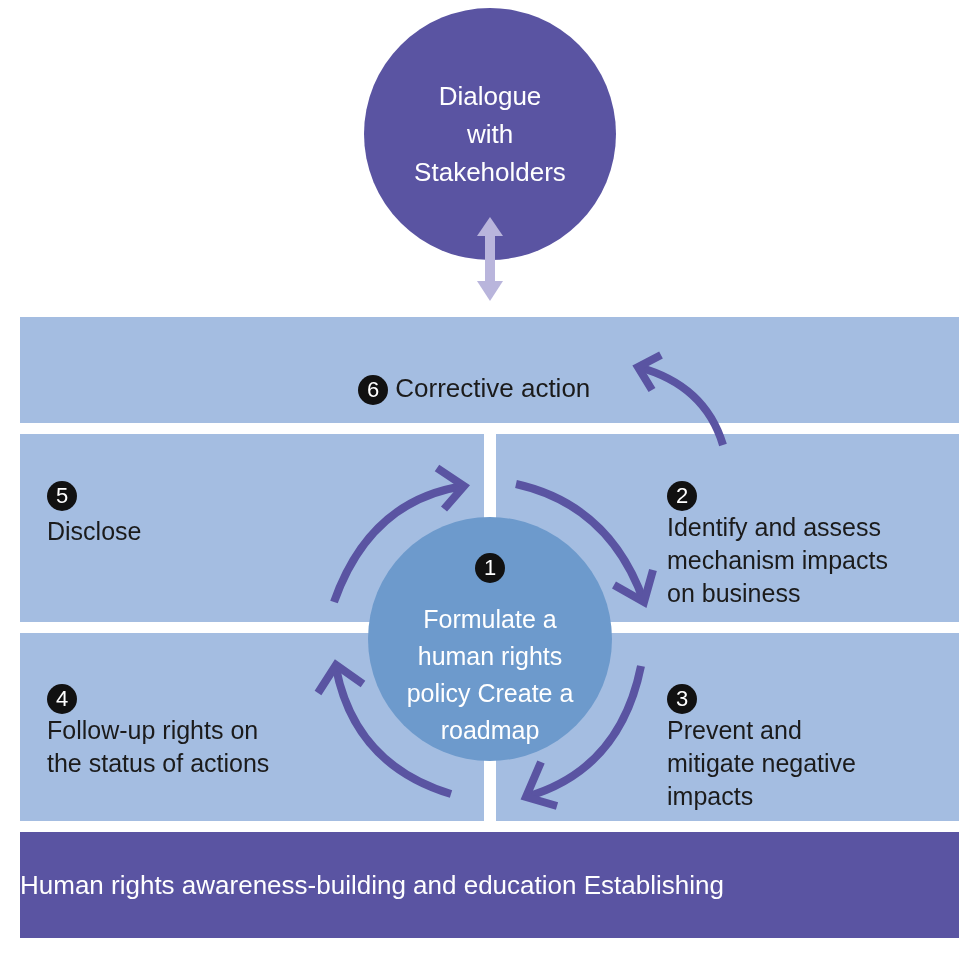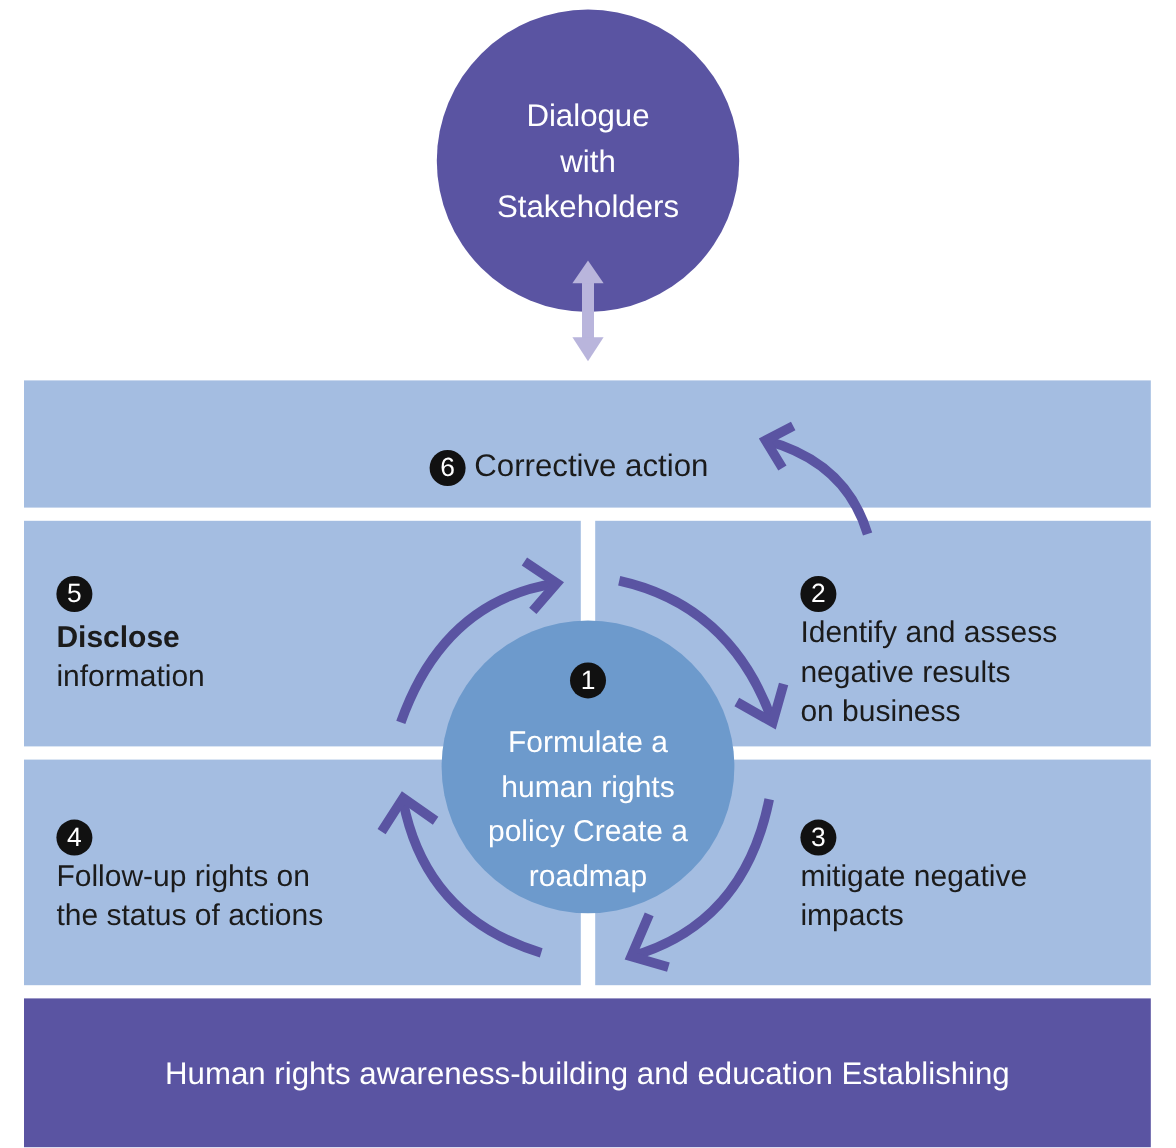--- a/index.html
+++ b/index.html
@@ -84,7 +84,7 @@
 
 <div class="abs txt-dark" style="left:47px; top:458px;">
   <span class="num">5</span>
-  <div style="margin-top:4px;font-weight:bold;">Disclose</div>
+  <div style="margin-top:4px;">Disclose</div>
   <div>information</div>
 </div>
 

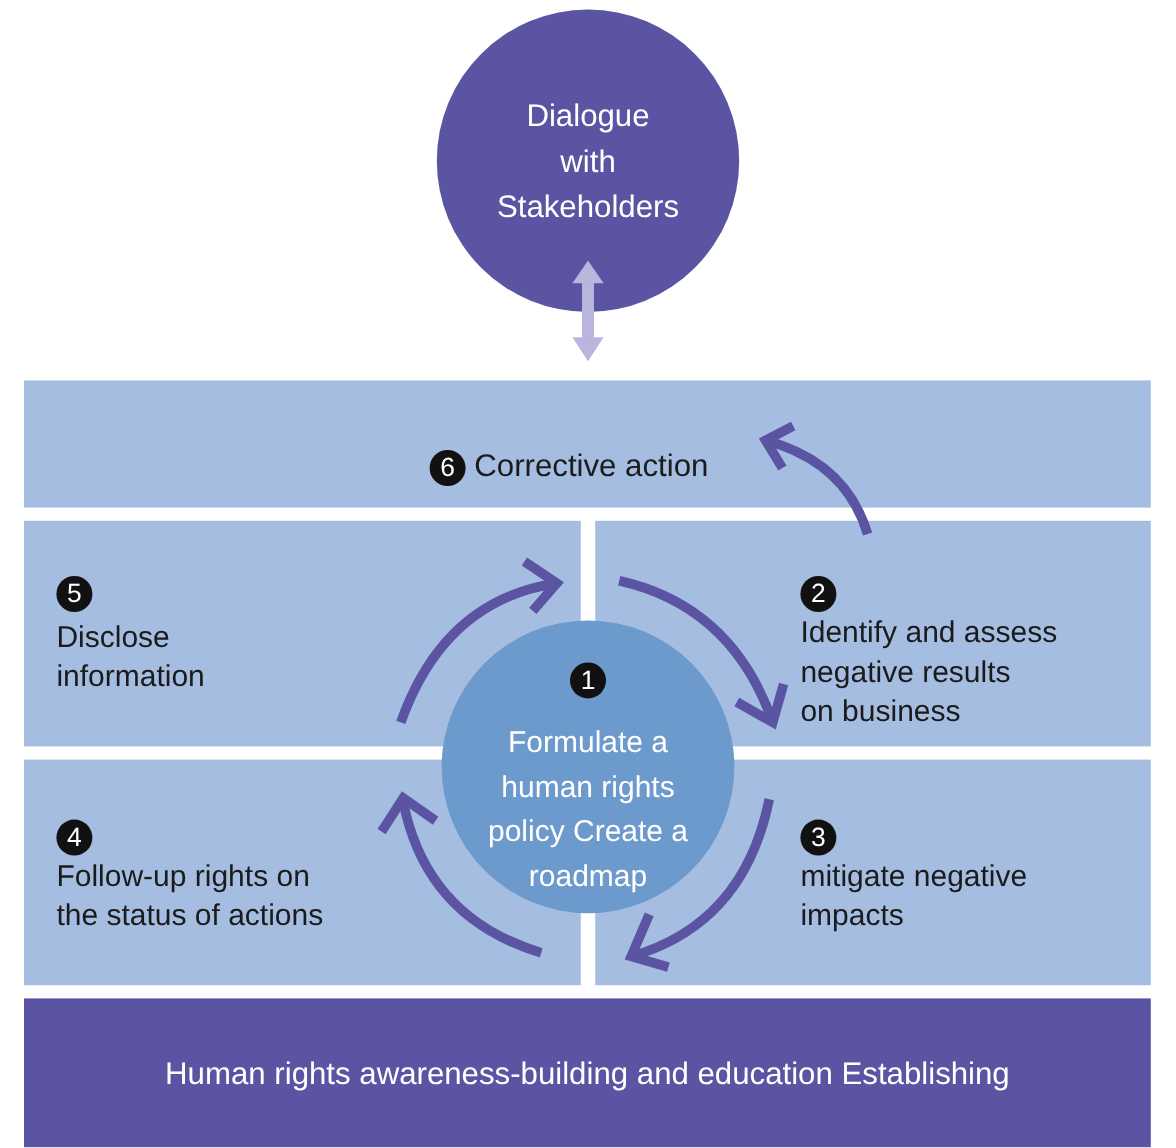--- a/index.html
+++ b/index.html
@@ -85,7 +85,6 @@
 <div class="abs txt-dark" style="left:47px; top:458px;">
   <span class="num">5</span>
   <div style="margin-top:4px;">Disclose</div>
-  <div>information</div>
 </div>
 
 <div class="abs txt-dark" style="left:667px; top:458px;">

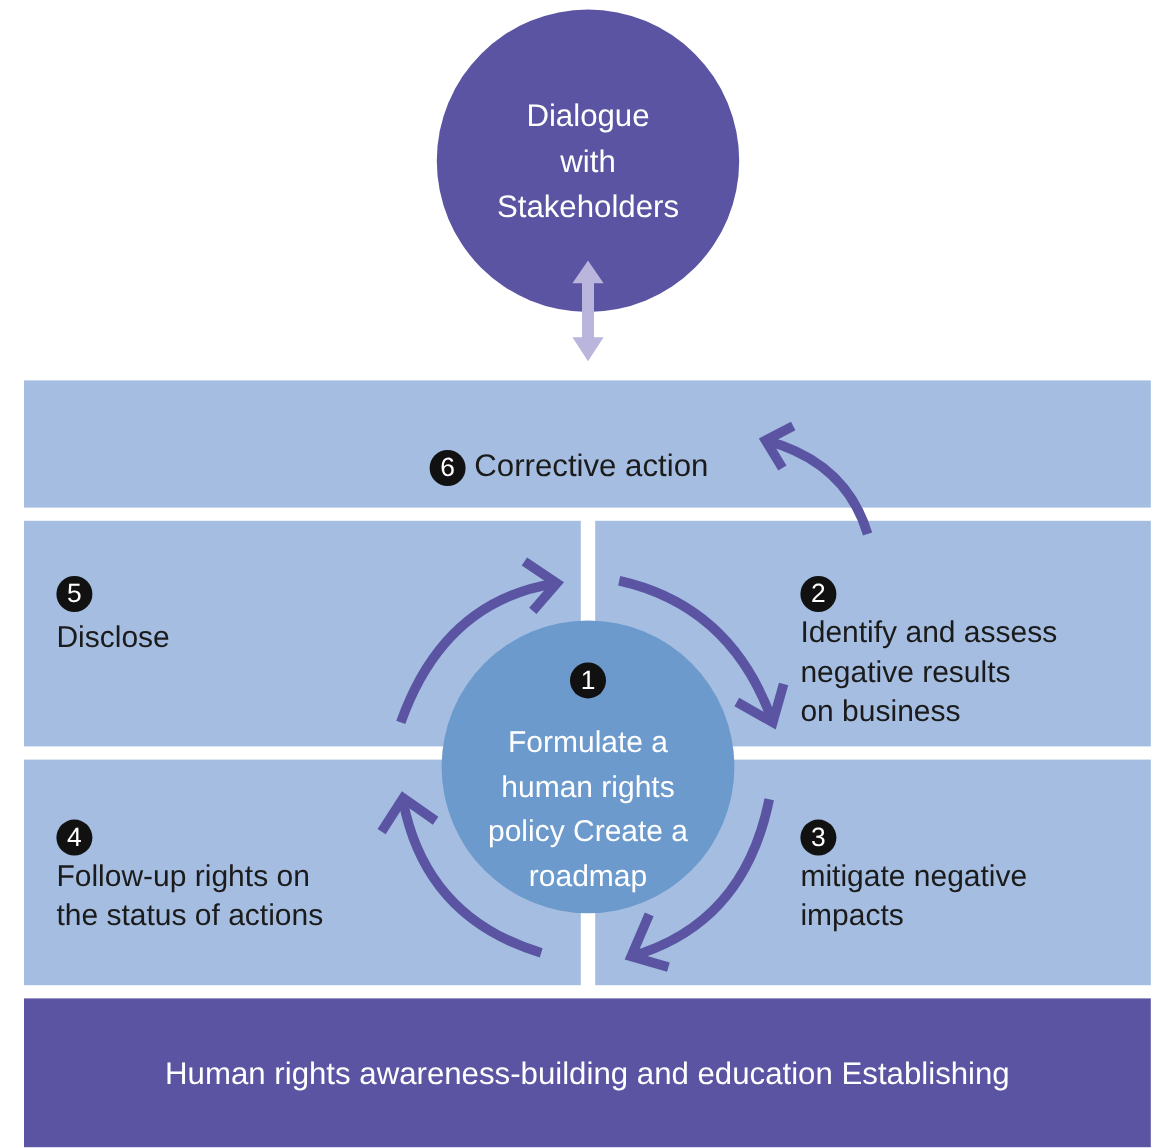--- a/index.html
+++ b/index.html
@@ -90,7 +90,7 @@
 <div class="abs txt-dark" style="left:667px; top:458px;">
   <span class="num">2</span>
   <div style="margin-top:0px;">Identify and assess</div>
-  <div>negative results</div>
+  <div>mechanism impacts</div>
   <div>on business</div>
 </div>
 

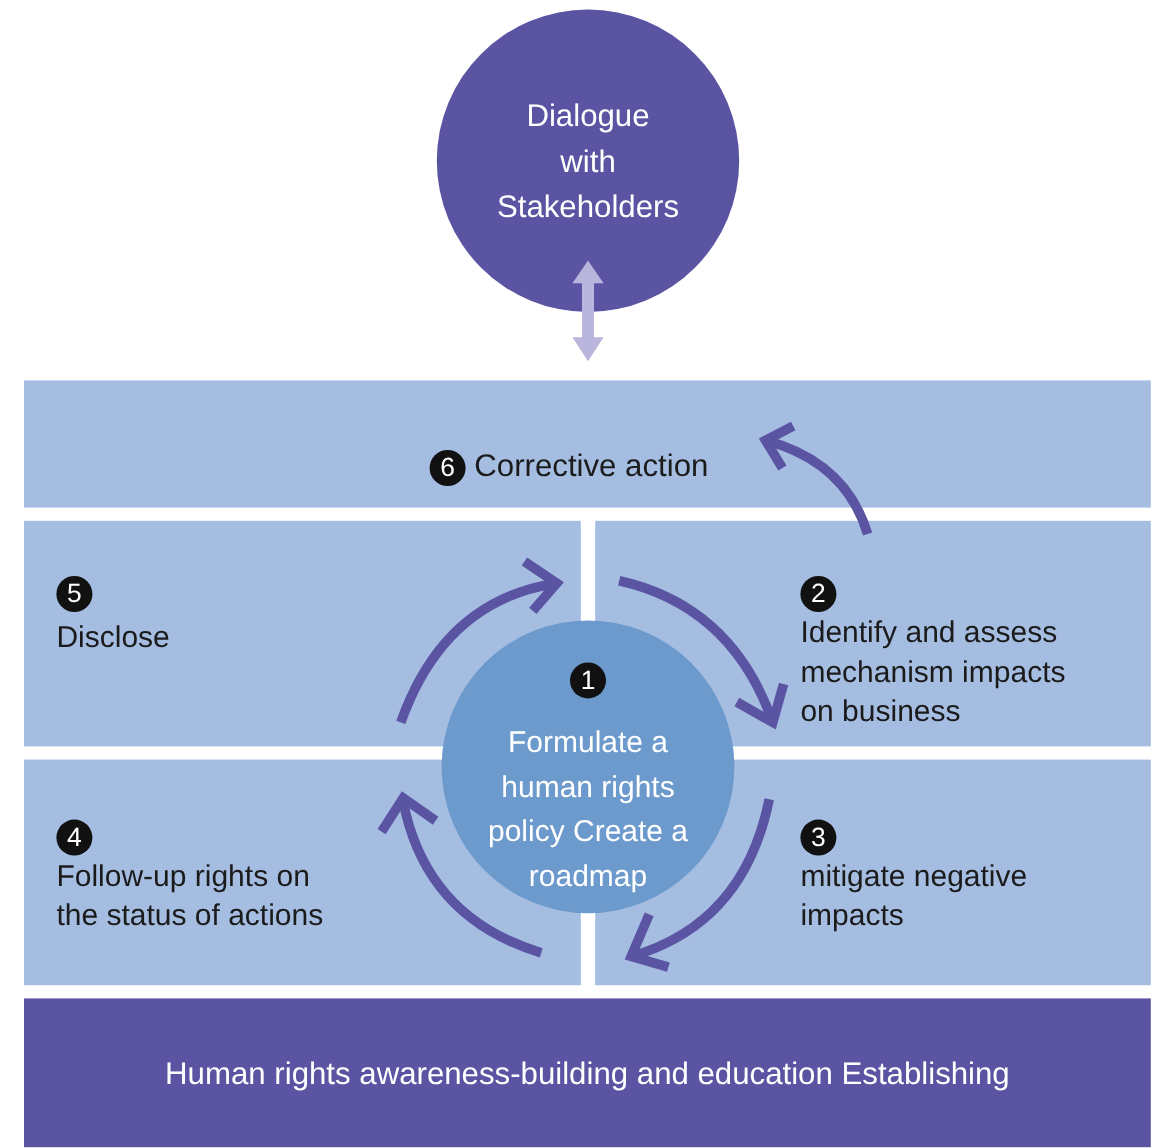--- a/index.html
+++ b/index.html
@@ -102,6 +102,7 @@
 
 <div class="abs txt-dark" style="left:667px; top:661px;">
   <span class="num">3</span>
+  <div>Prevent and</div>
   <div>mitigate negative</div>
   <div>impacts</div>
 </div>

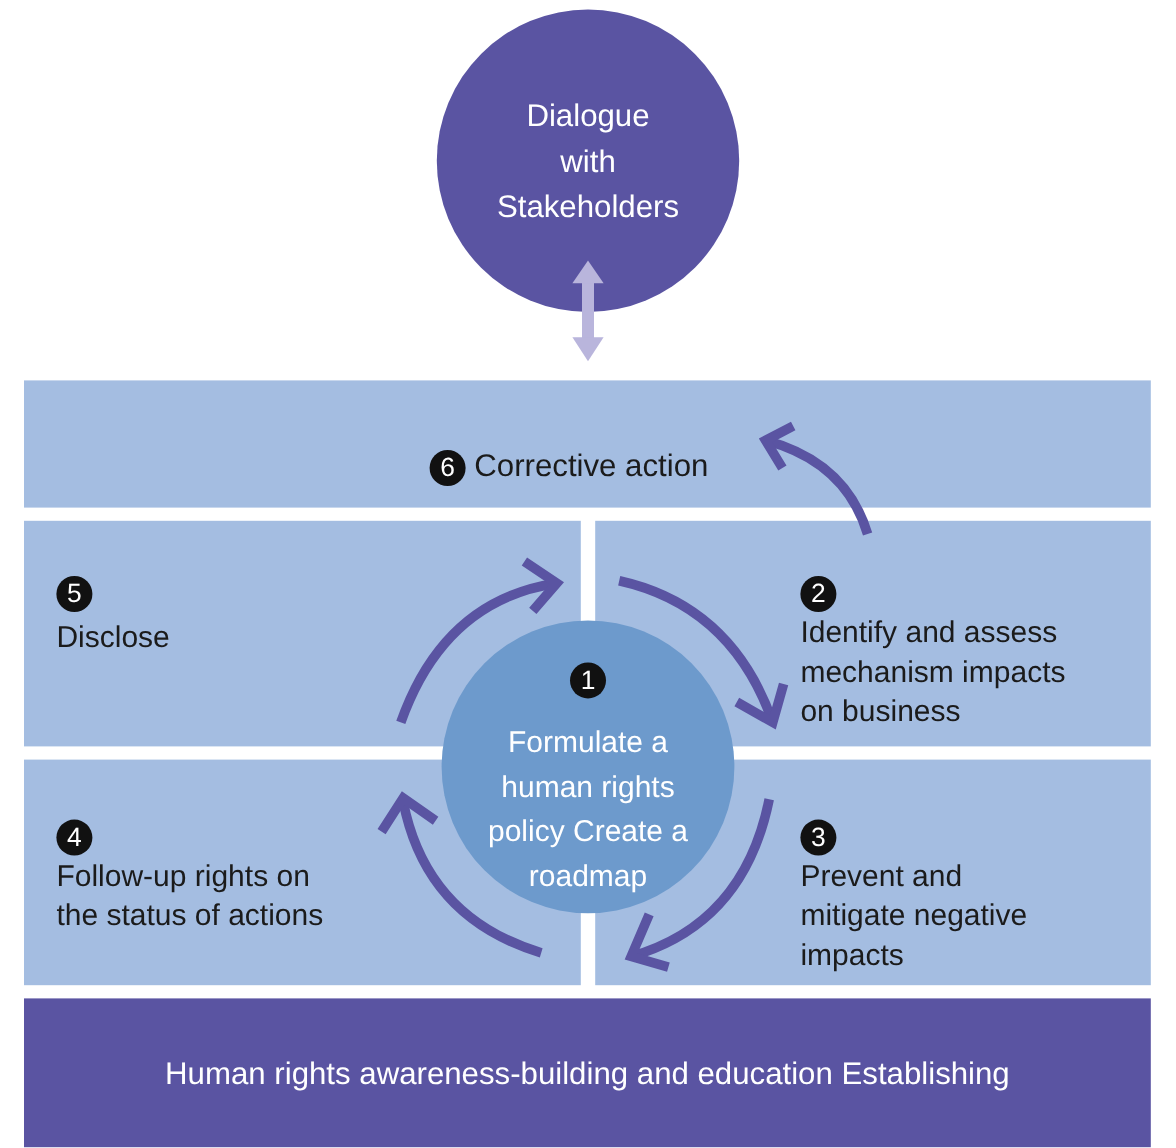--- a/index.html
+++ b/index.html
@@ -37,7 +37,7 @@
 <div class="panel" style="left:20px; top:633px; width:464px; height:188px;"></div>
 <div class="panel" style="left:496px; top:633px; width:463px; height:188px;"></div>
 
-<div class="band-purple" style="left:20px; top:832px; width:939px; height:124px; display:flex; flex-direction:column; align-items:center; justify-content:center;gap:23px;">
+<div class="band-purple" style="left:20px; top:832px; width:939px; height:106px; display:flex; flex-direction:column; align-items:flex-start; justify-content:center;gap:23px;">
   <div class="bottom-text">Human rights awareness-building and education Establishing</div>
 </div>
 

